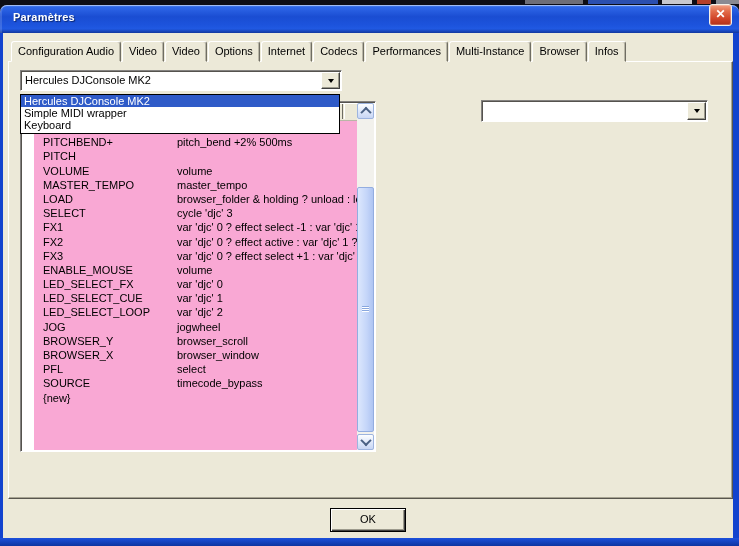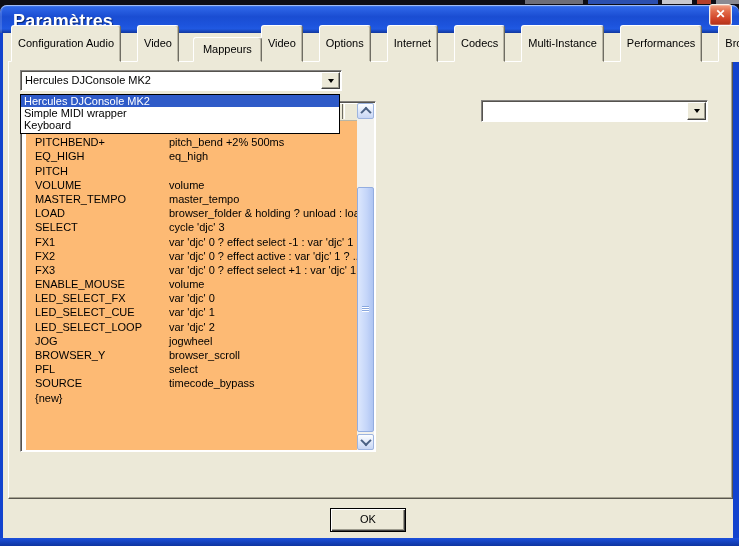--- a/index.html
+++ b/index.html
@@ -15,7 +15,7 @@
     background:linear-gradient(180deg,#5A8BEF 0%,#2E66E8 8%,#1A4DD2 42%,#1C53DC 70%,#2059E2 85%,#11379E 100%);
     border-radius:7px 7px 0 0;
     box-shadow:inset 0 1px 0 rgba(255,255,255,.45), inset 2px 0 0 rgba(255,255,255,.15);}
-  #title-text{left:13px;top:11px;color:#fff;font-size:18px;font-weight:bold;
+  #title-text{left:13px;top:11px;color:#fff;font-size:11px;font-weight:bold;
     text-shadow:1px 1px 1px #0A246A;letter-spacing:.2px;}
   #close-btn{right:7px;top:4px;width:21px;height:20px;border-radius:3px;
     background:linear-gradient(180deg,#F3A183 0%,#E36E4C 30%,#D04327 70%,#B03118 100%);

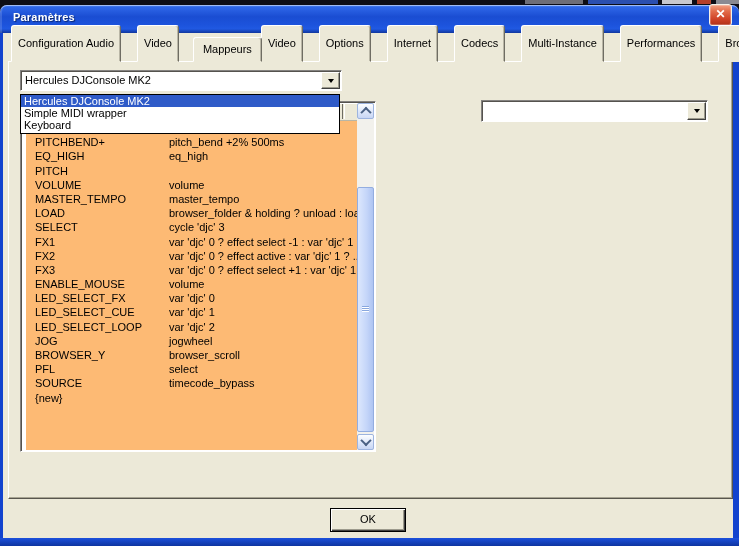--- a/index.html
+++ b/index.html
@@ -28,9 +28,9 @@
 
   
   #tabs{left:11px;top:38px;height:24px;display:flex;align-items:flex-end;z-index:3;}
-  .tab{height:19px;line-height:18px;padding:8px 6px;background:#ECE9D8;
+  .tab{height:19px;line-height:18px;padding:0 6px;background:#ECE9D8;
     border:1px solid;border-color:#FFFFFF #6F6D63 transparent #FFFFFF;
-    border-radius:3px 3px 0 0;margin-right:16px;position:relative;z-index:2;
+    border-radius:3px 3px 0 0;margin-right:1px;position:relative;z-index:2;
     box-shadow:inset -1px 0 0 #B9B6A6;white-space:nowrap;cursor:pointer;}
   .tab.active{height:23px;line-height:22px;padding:0 9px;margin-left:-2px;margin-right:-1px;
     z-index:4;box-shadow:inset -1px 0 0 #B9B6A6,0 2px 0 #ECE9D8;}

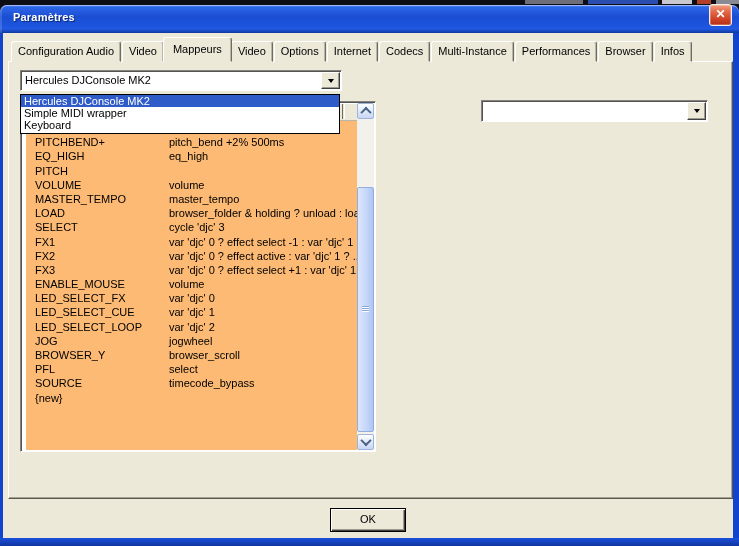--- a/index.html
+++ b/index.html
@@ -120,7 +120,6 @@
 <div id="tabs" class="abs">
     <div class="tab">Configuration Audio</div>
     <div class="tab">Video</div>
-    <div class="tab active">Mappeurs</div>
     <div class="tab">Video</div>
     <div class="tab">Options</div>
     <div class="tab">Internet</div>

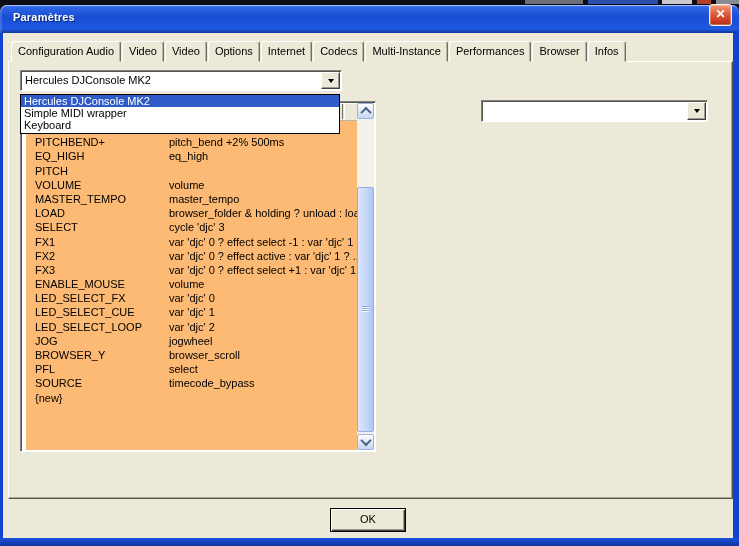--- a/index.html
+++ b/index.html
@@ -124,8 +124,8 @@
     <div class="tab">Options</div>
     <div class="tab">Internet</div>
     <div class="tab">Codecs</div>
+    <div class="tab">Performances</div>
     <div class="tab">Multi-Instance</div>
-    <div class="tab">Performances</div>
     <div class="tab">Browser</div>
     <div class="tab">Infos</div>
   </div>

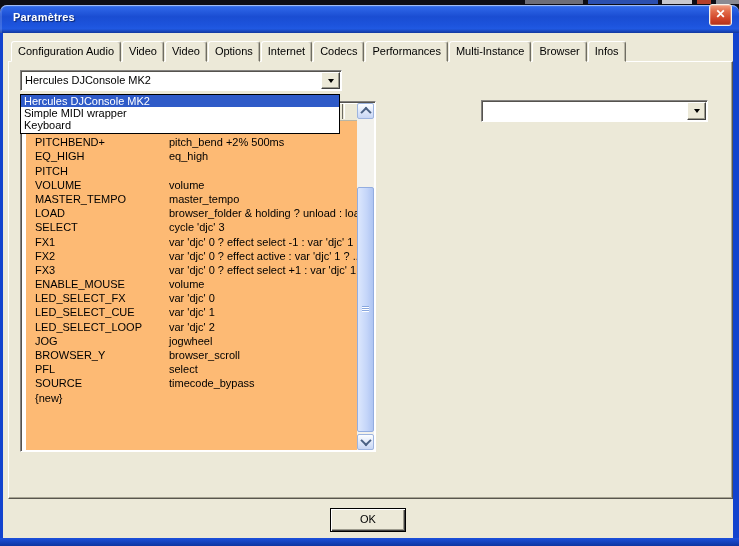--- a/index.html
+++ b/index.html
@@ -65,7 +65,7 @@
     border:1px solid;border-color:#FFFFFF #6F6D63 #6F6D63 #FFFFFF;box-shadow:inset -1px -1px 0 #B9B6A6;}
   #map-header .split{position:absolute;left:319px;top:0;width:1px;height:15px;
     border-left:1px solid #6F6D63;border-right:1px solid #FFFFFF;}
-  #rows{position:absolute;left:5px;top:19px;width:335px;height:329px;overflow:hidden;background:#fdba74;}
+  #rows{position:absolute;left:13px;top:19px;width:335px;height:329px;overflow:hidden;background:#f9a8d4;}
   .mrow{position:relative;height:14.2px;line-height:14.2px;white-space:nowrap;}
   .mrow .k{position:absolute;left:9px;}
   .mrow .v{position:absolute;left:143px;}

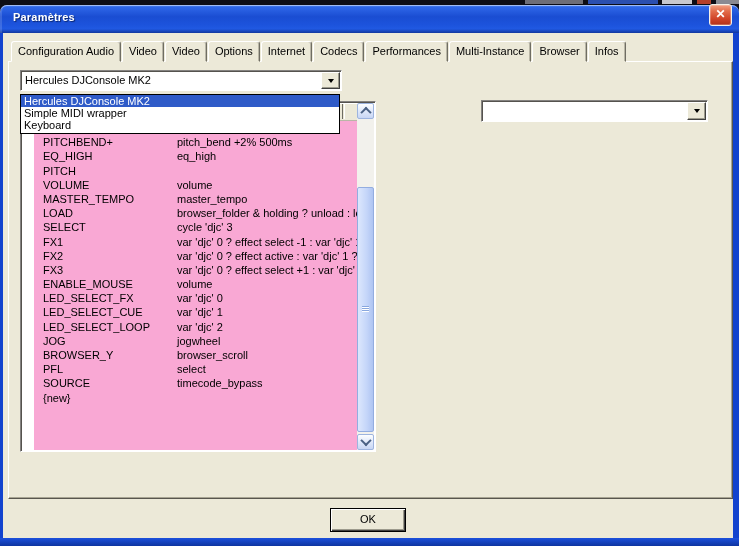--- a/index.html
+++ b/index.html
@@ -162,10 +162,6 @@
         <span class="v">pitch_bend +2% 500ms</span>
       </div>
       <div class="mrow">
-        <span class="k">EQ_HIGH</span>
-        <span class="v">eq_high</span>
-      </div>
-      <div class="mrow">
         <span class="k">PITCH</span>
       </div>
       <div class="mrow">

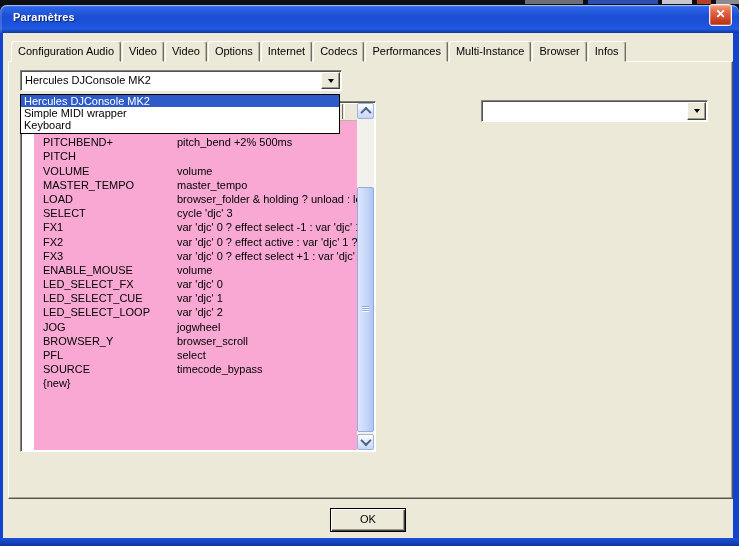--- a/index.html
+++ b/index.html
@@ -217,6 +217,10 @@
         <span class="v">browser_scroll</span>
       </div>
       <div class="mrow">
+        <span class="k">BROWSER_X</span>
+        <span class="v">browser_window</span>
+      </div>
+      <div class="mrow">
         <span class="k">PFL</span>
         <span class="v">select</span>
       </div>

